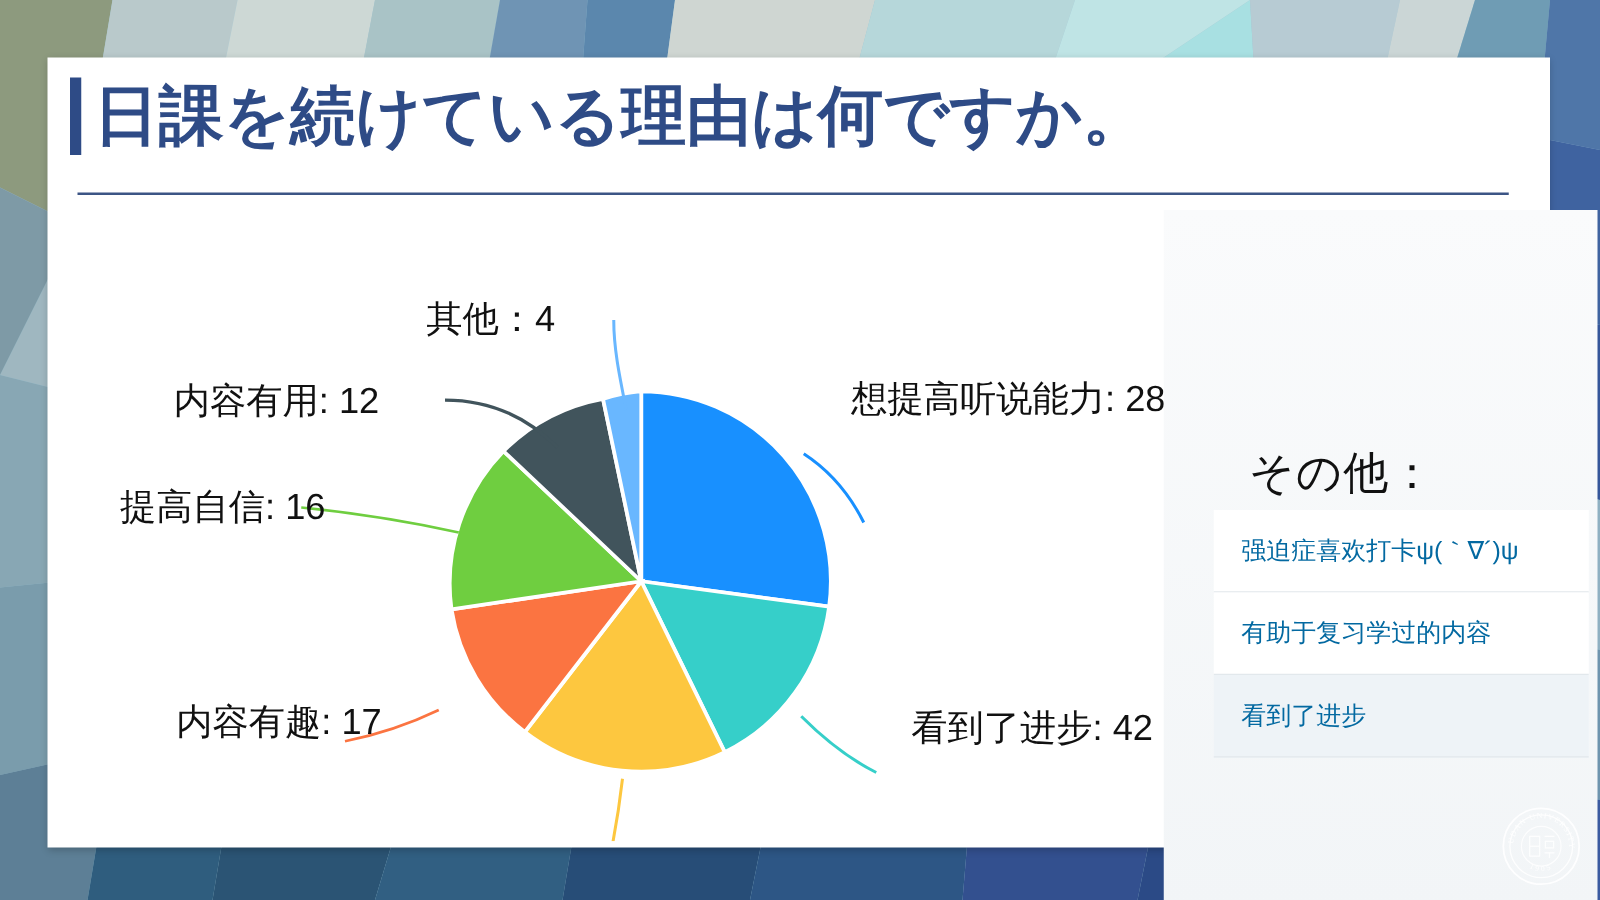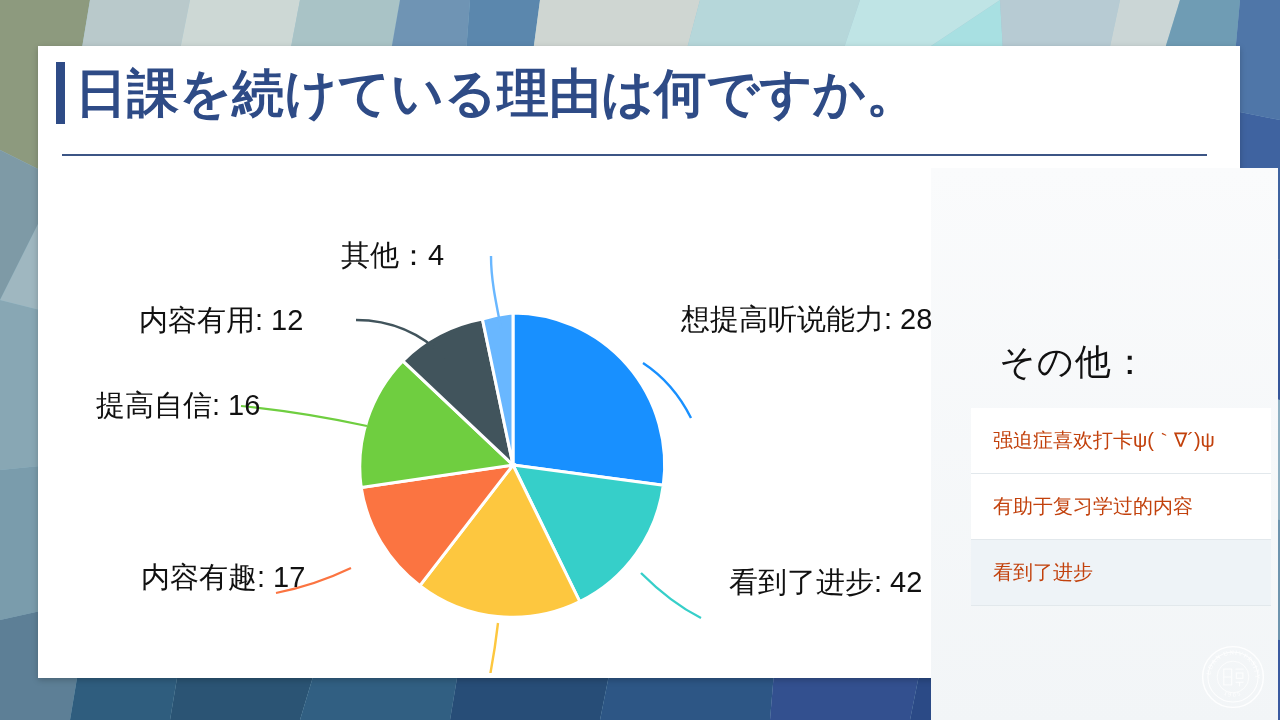--- a/index.html
+++ b/index.html
@@ -48,7 +48,7 @@
     background:linear-gradient(180deg,#fafbfc 0%,#f2f5f7 100%);
   }
   #side-title {
-    position:absolute; left:68px; top:170px; font-size:36px; color:#111;
+    position:absolute; left:68px; top:186px; font-size:36px; color:#111;
     letter-spacing:1px; white-space:nowrap;
   }
   #side-list { position:absolute; left:40px; top:240px; width:300px; }

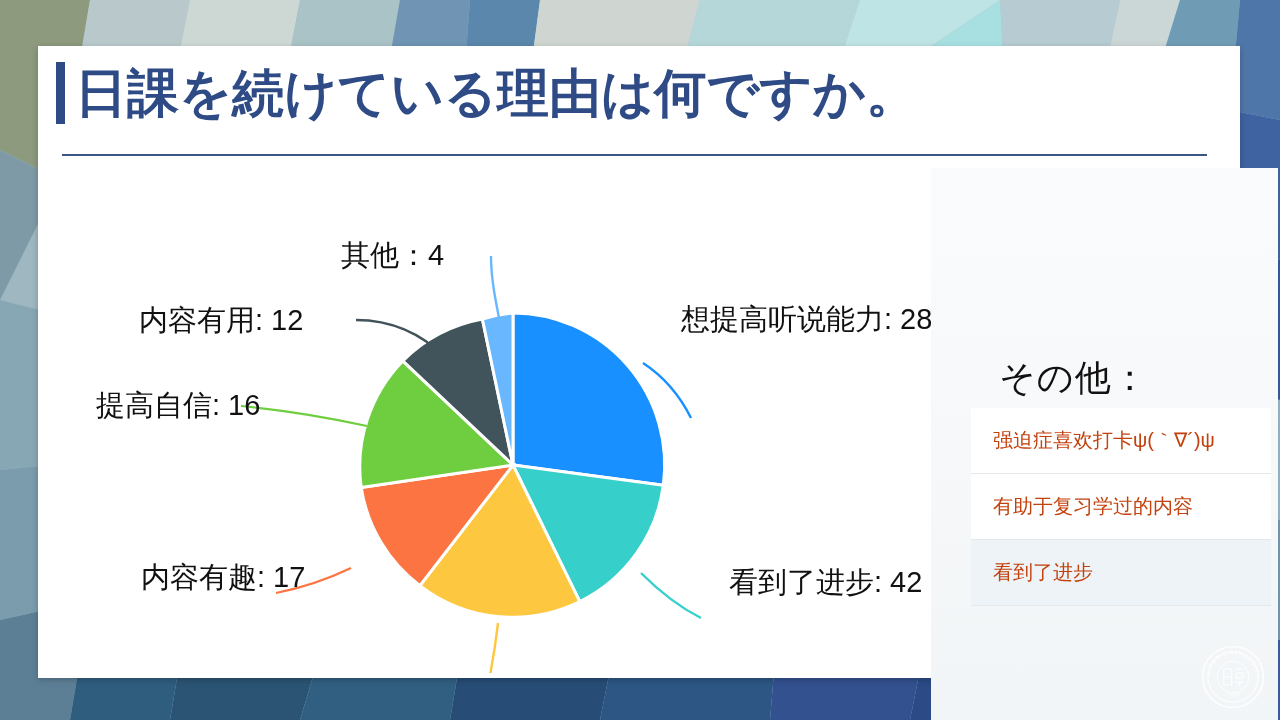--- a/index.html
+++ b/index.html
@@ -54,7 +54,7 @@
   #side-list { position:absolute; left:40px; top:240px; width:300px; }
   .side-item {
     height:66px; display:flex; align-items:center; padding-left:22px;
-    font-size:20px; color:#c2410c; border-bottom:1px solid #e2e8ec;
+    font-size:20px; color:#0369a1; border-bottom:1px solid #e2e8ec;
     white-space:nowrap; overflow:hidden;
   }
   .side-item.odd  { background:#ffffff; }

